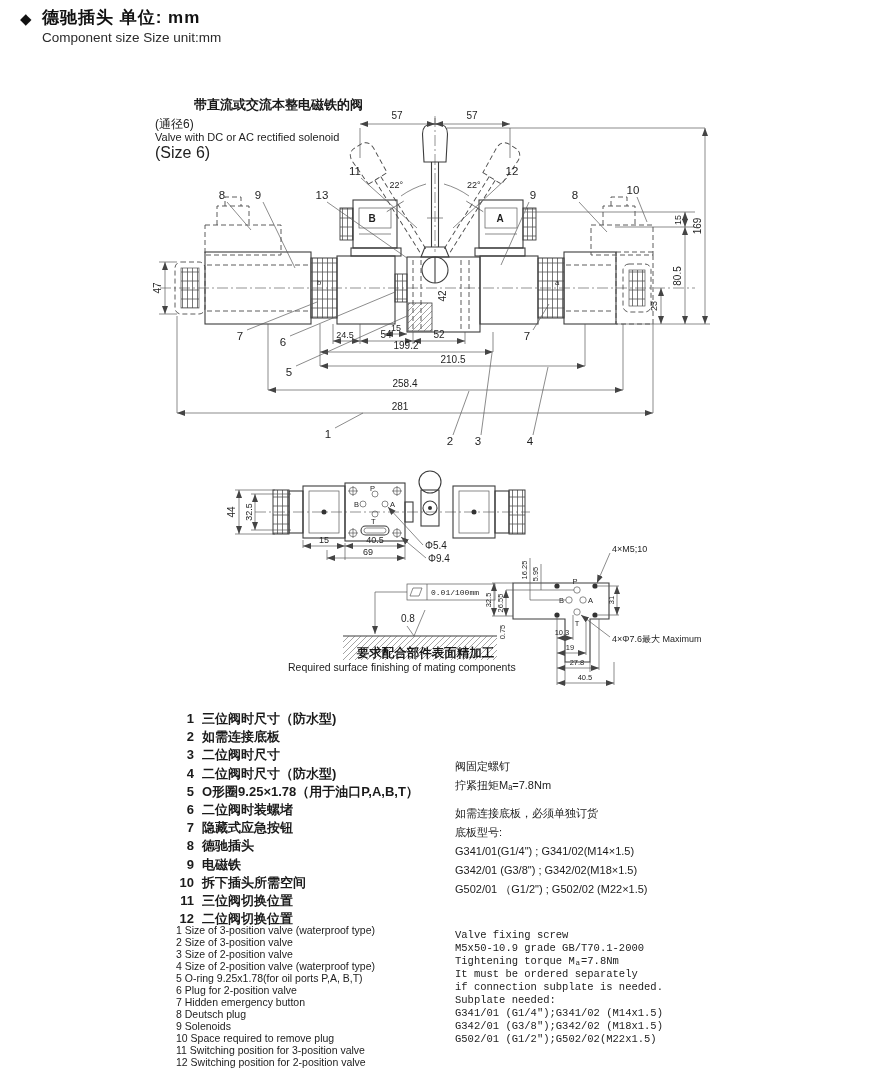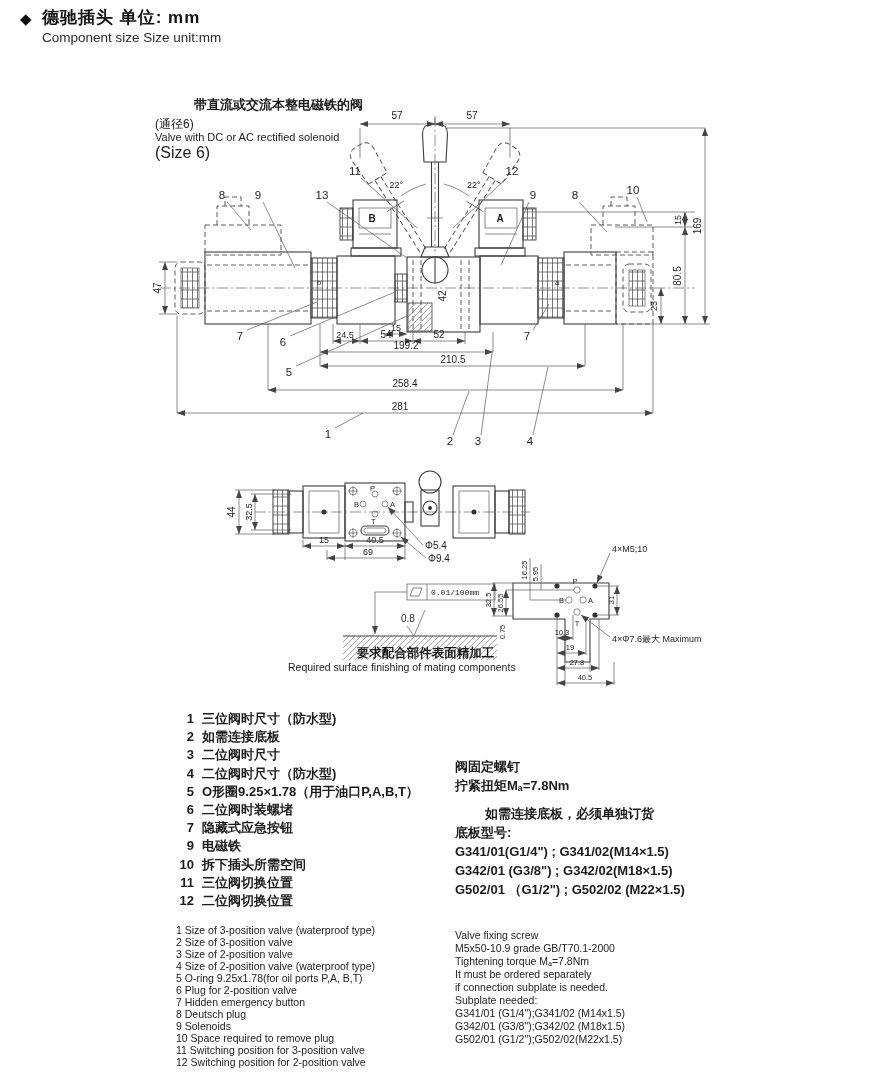--- a/index.html
+++ b/index.html
@@ -38,7 +38,7 @@
   .legend-cn .num{display:inline-block;width:18px;text-align:right;margin-right:8px;font-weight:600;}
   .legend-en{left:176px;top:924px;font-size:10.5px;color:#222;}
   .legend-en .row{height:12px;line-height:12px;white-space:nowrap;}
-  .notes-cn{left:455px;top:757px;font-size:13px;font-weight:700;color:#1b1b1b;}
+  .notes-cn{left:455px;top:757px;font-size:11px;font-weight:400;color:#1b1b1b;}
   .notes-cn .line{height:19px;line-height:19px;white-space:nowrap;}
   .notes-cn .gap-before{margin-top:9px;margin-left:30px;}
   .notes-en{left:455px;top:929px;font-size:10.5px;color:#222;}

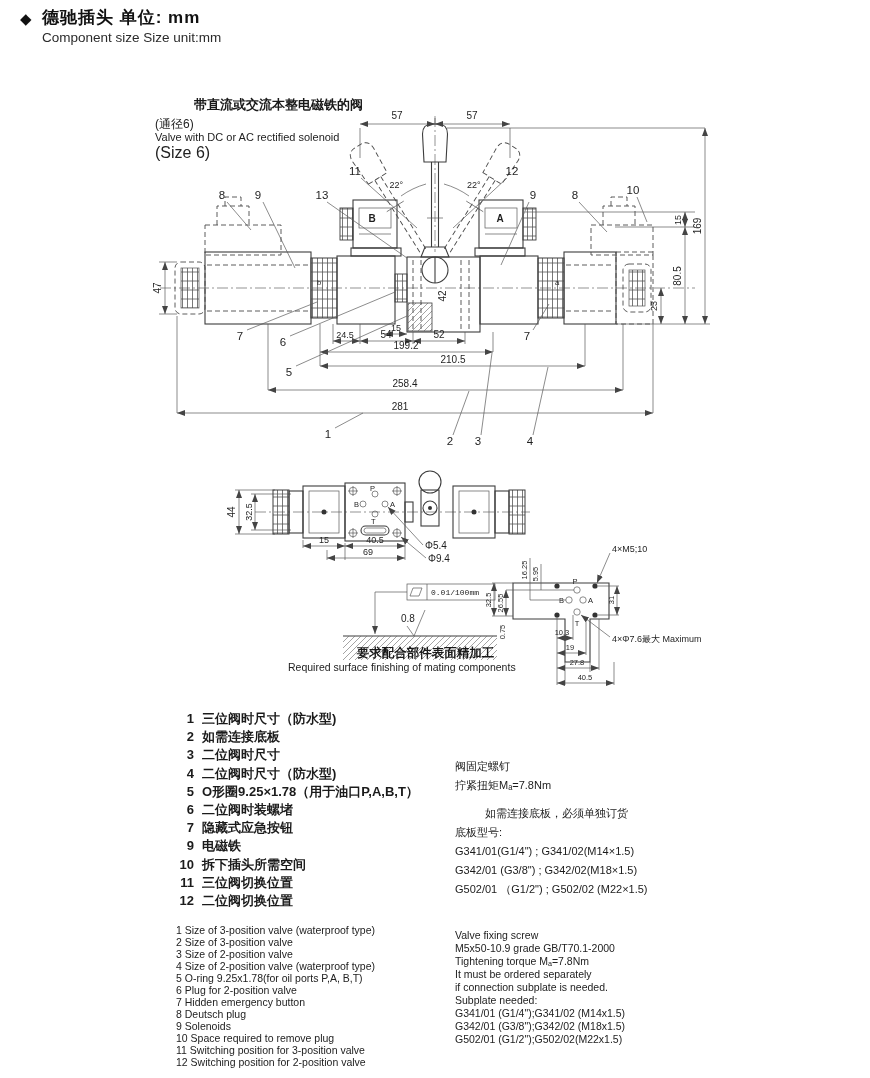--- a/index.html
+++ b/index.html
@@ -40,7 +40,7 @@
   .legend-en .row{height:12px;line-height:12px;white-space:nowrap;}
   .notes-cn{left:455px;top:757px;font-size:11px;font-weight:400;color:#1b1b1b;}
   .notes-cn .line{height:19px;line-height:19px;white-space:nowrap;}
-  .notes-cn .gap-before{margin-top:9px;margin-left:30px;}
+  .notes-cn .gap-before{margin-top:9px;}
   .notes-en{left:455px;top:929px;font-size:10.5px;color:#222;}
   .notes-en .line{height:13px;line-height:13px;white-space:nowrap;}
 </style>

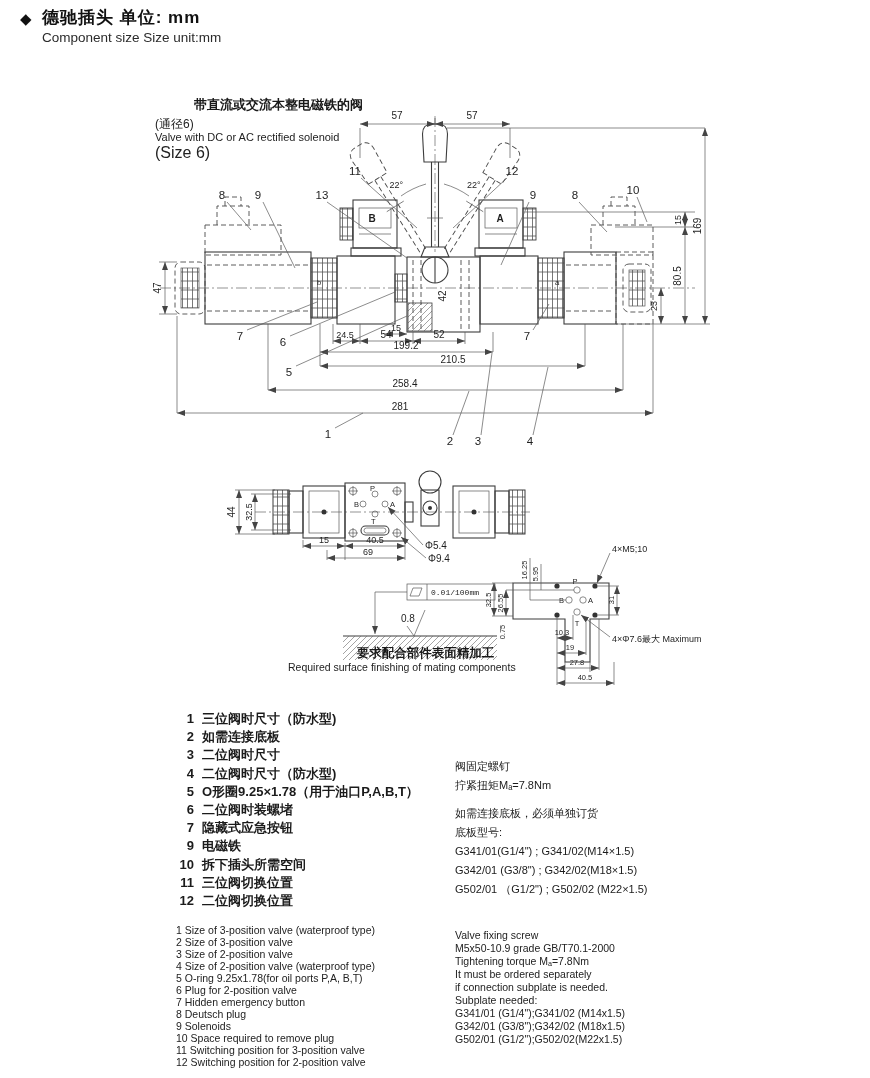--- a/index.html
+++ b/index.html
@@ -506,6 +506,7 @@
     <div class="row"><span class="num">5</span><span>O形圈9.25×1.78（用于油口P,A,B,T）</span></div>
     <div class="row"><span class="num">6</span><span>二位阀时装螺堵</span></div>
     <div class="row"><span class="num">7</span><span>隐藏式应急按钮</span></div>
+    <div class="row"><span class="num">8</span><span>德驰插头</span></div>
     <div class="row"><span class="num">9</span><span>电磁铁</span></div>
     <div class="row"><span class="num">10</span><span>拆下插头所需空间</span></div>
     <div class="row"><span class="num">11</span><span>三位阀切换位置</span></div>

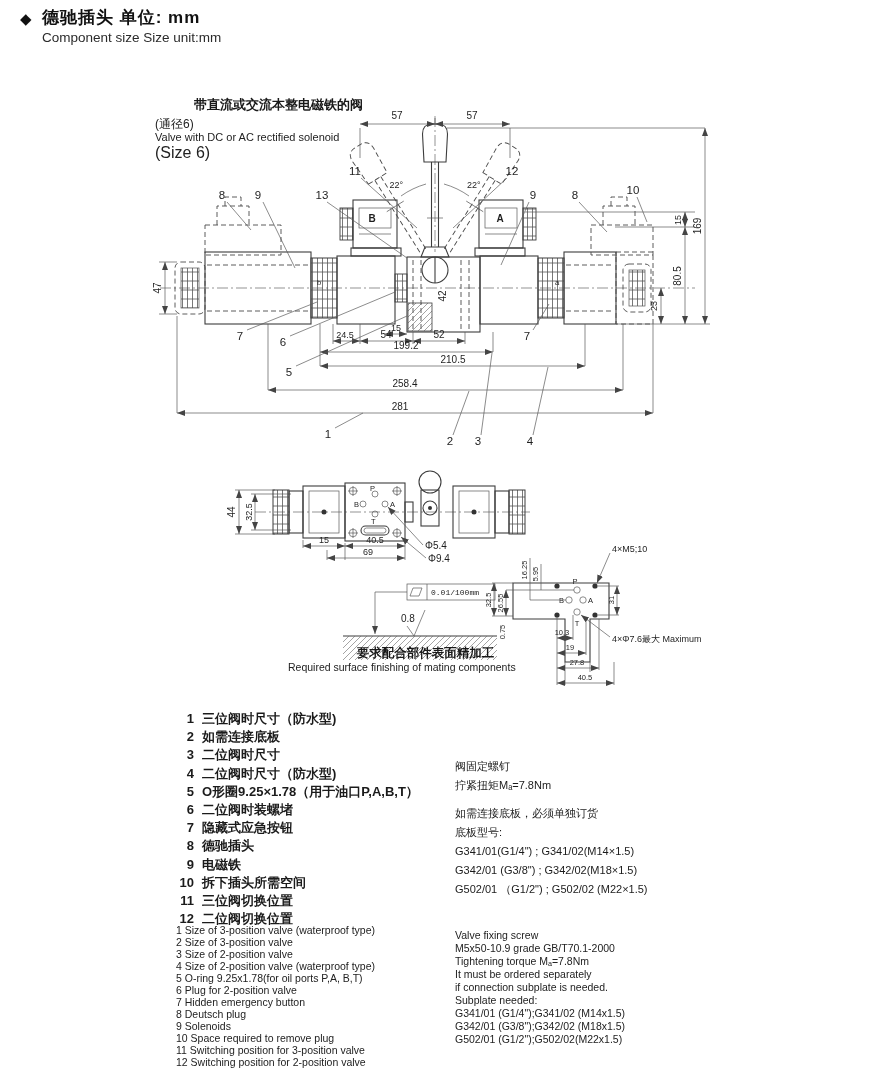--- a/index.html
+++ b/index.html
@@ -42,7 +42,7 @@
   .notes-cn .line{height:19px;line-height:19px;white-space:nowrap;}
   .notes-cn .gap-before{margin-top:9px;}
   .notes-en{left:455px;top:929px;font-size:10.5px;color:#222;}
-  .notes-en .line{height:13px;line-height:13px;white-space:nowrap;}
+  .notes-en .line{height:13px;line-height:13px;white-space:nowrap;font-family:Liberation Mono, monospace;}
 </style>
 </head>
 <body>

